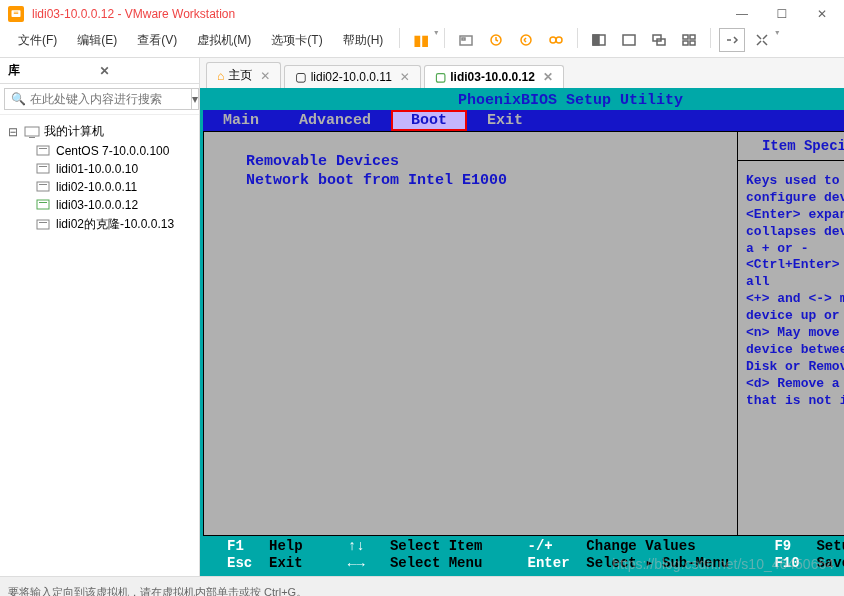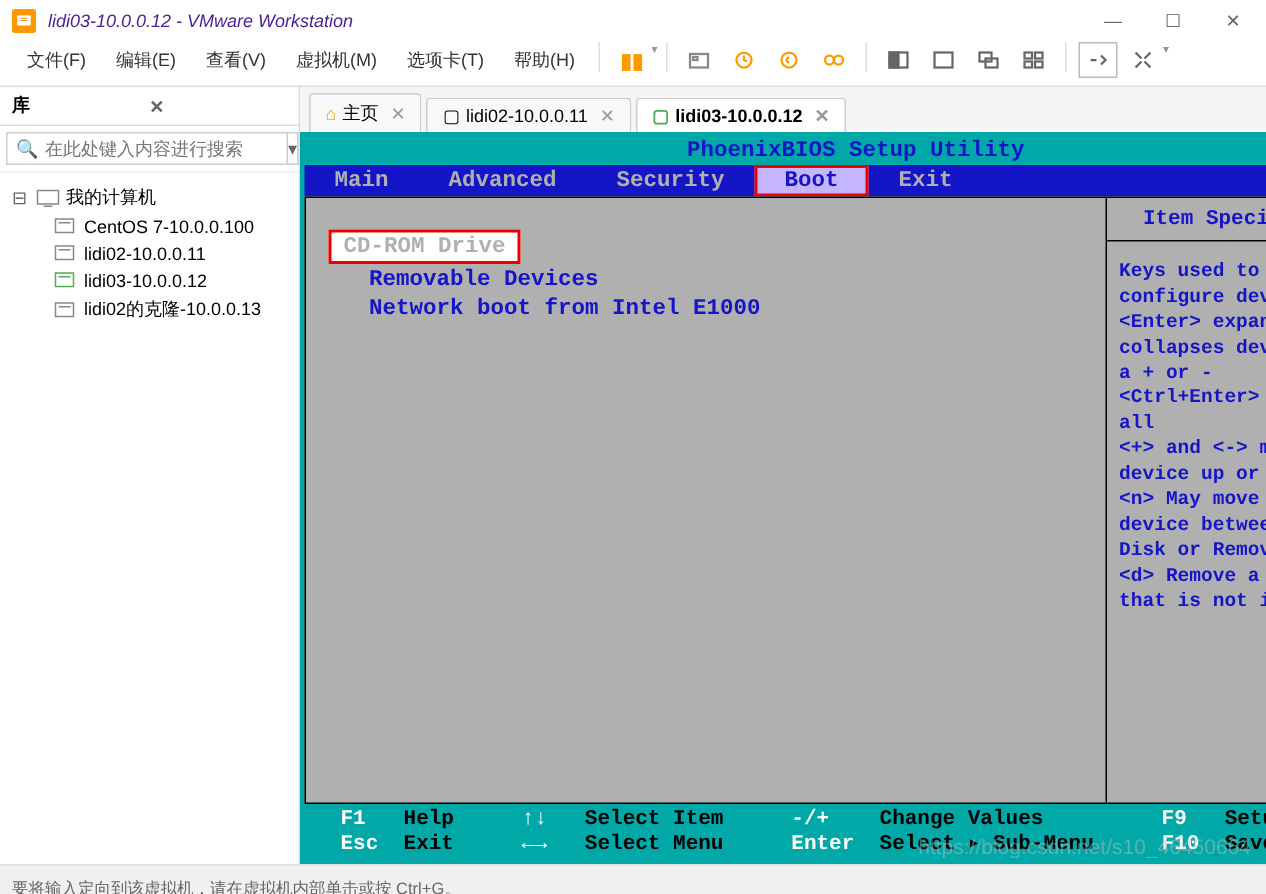--- a/index.html
+++ b/index.html
@@ -7,7 +7,7 @@
 .titlebar { height: 28px; display: flex; align-items: center; padding: 0 8px; background: #fff; }
 .titlebar .icon { width: 16px; height: 16px; background: #f90; border-radius: 2px; margin-right: 8px; display: flex; align-items: center; justify-content: center; }
 .titlebar .icon svg { width: 12px; height: 12px; }
-.titlebar .title { flex: 1; color: #4c1d95; font-style: italic; }
+.titlebar .title { flex: 1; color: #ef4444; }
 .winbtns { display: flex; gap: 12px; }
 .winbtn { width: 28px; height: 20px; display: flex; align-items: center; justify-content: center; color: #666; }
 .menubar { height: 30px; display: flex; align-items: flex-start; padding: 0 8px; border-bottom: 1px solid #ddd; }

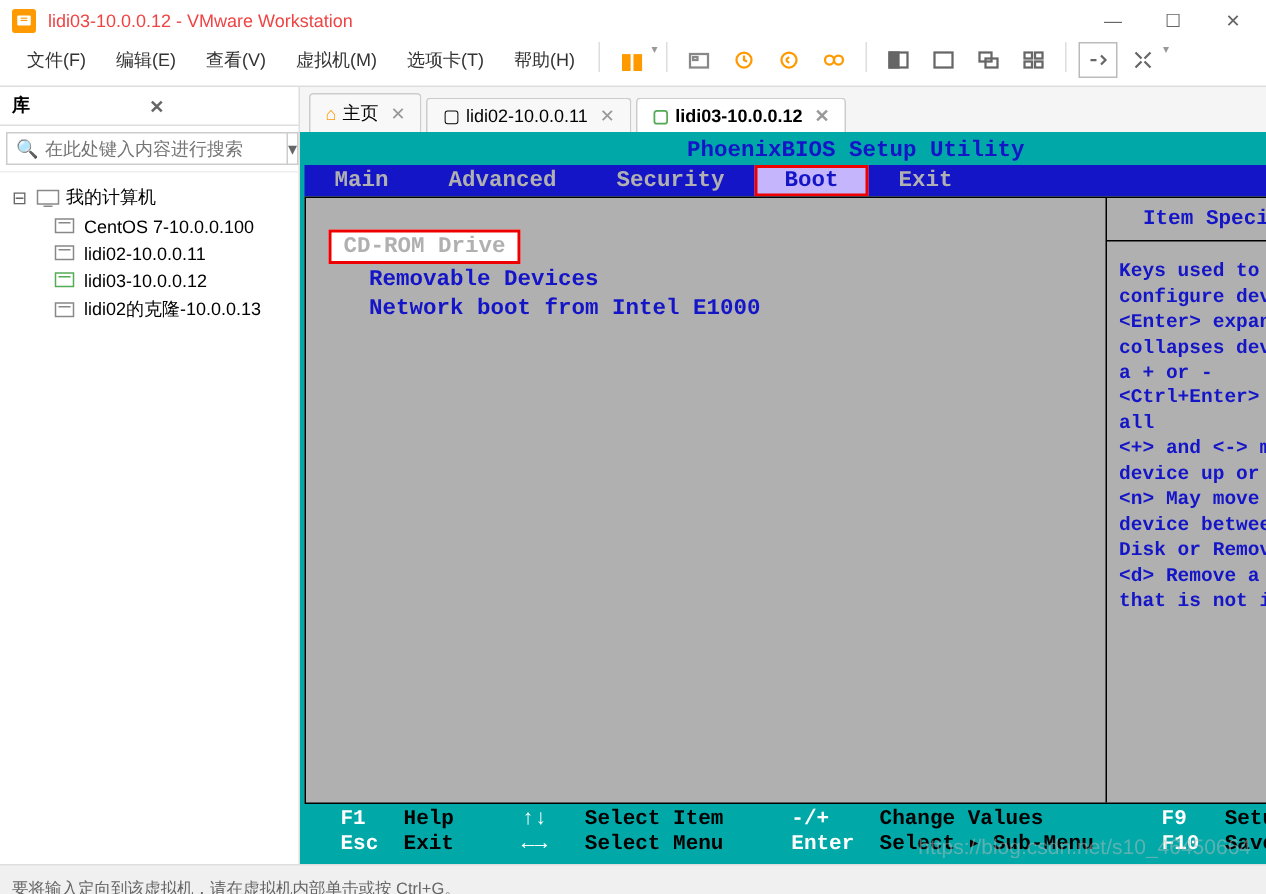--- a/index.html
+++ b/index.html
@@ -240,7 +240,6 @@
       <div class="biosmenu">
         <div class="m">Main</div>
         <div class="m">Advanced</div>
-        <div class="m">Security</div>
         <div class="m sel">Boot</div>
         <div class="m">Exit</div>
       </div>

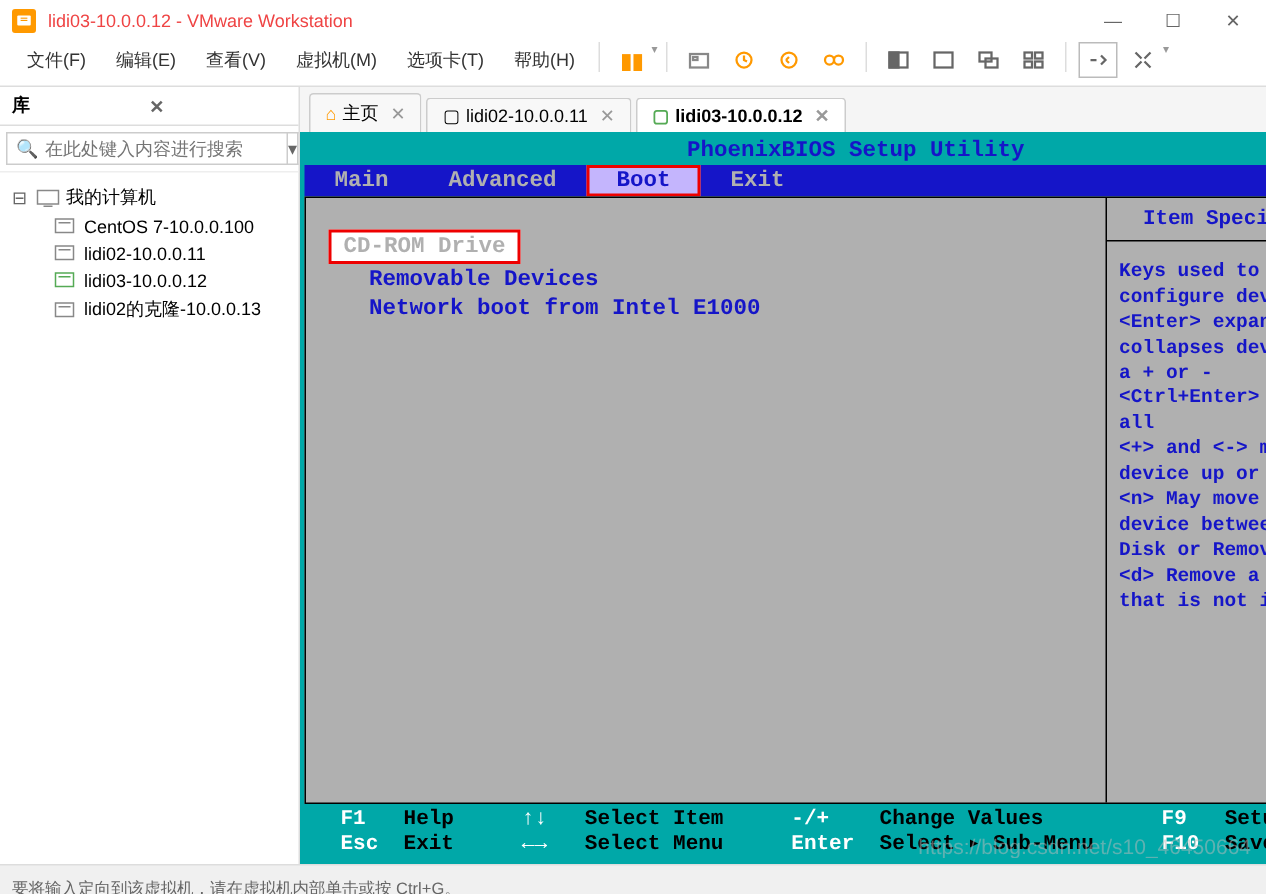--- a/index.html
+++ b/index.html
@@ -193,6 +193,15 @@
               <rect x="3" y="4" width="8" height="1" fill="#888"></rect>
             </svg>
           </span>
+          <span>lidi01-10.0.0.10</span>
+        </div>
+      <div class="treenode child">
+          <span class="vmicon">
+            <svg viewBox="0 0 16 14">
+              <rect x="1" y="2" width="12" height="9" fill="none" stroke="#888"></rect>
+              <rect x="3" y="4" width="8" height="1" fill="#888"></rect>
+            </svg>
+          </span>
           <span>lidi02-10.0.0.11</span>
         </div>
       <div class="treenode child sel">

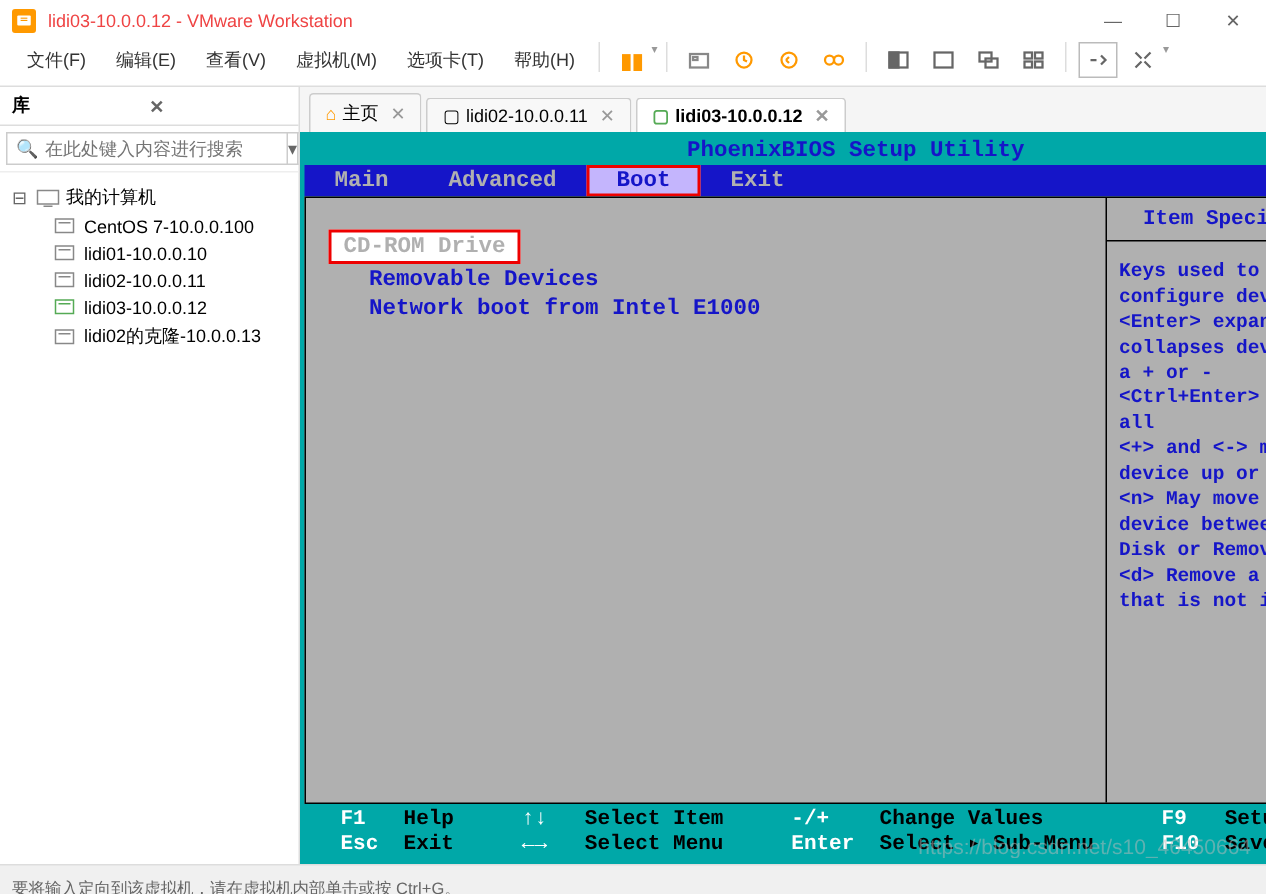--- a/index.html
+++ b/index.html
@@ -254,7 +254,6 @@
       </div>
       <div class="biosbody">
         <div class="biosoptions">
-          <div class="optline"><span class="optsel">CD-ROM Drive</span></div>
           <div class="optline">   <span>Removable Devices</span></div>
           <div class="optline">   <span>Network boot from Intel E1000</span></div>
         </div>

